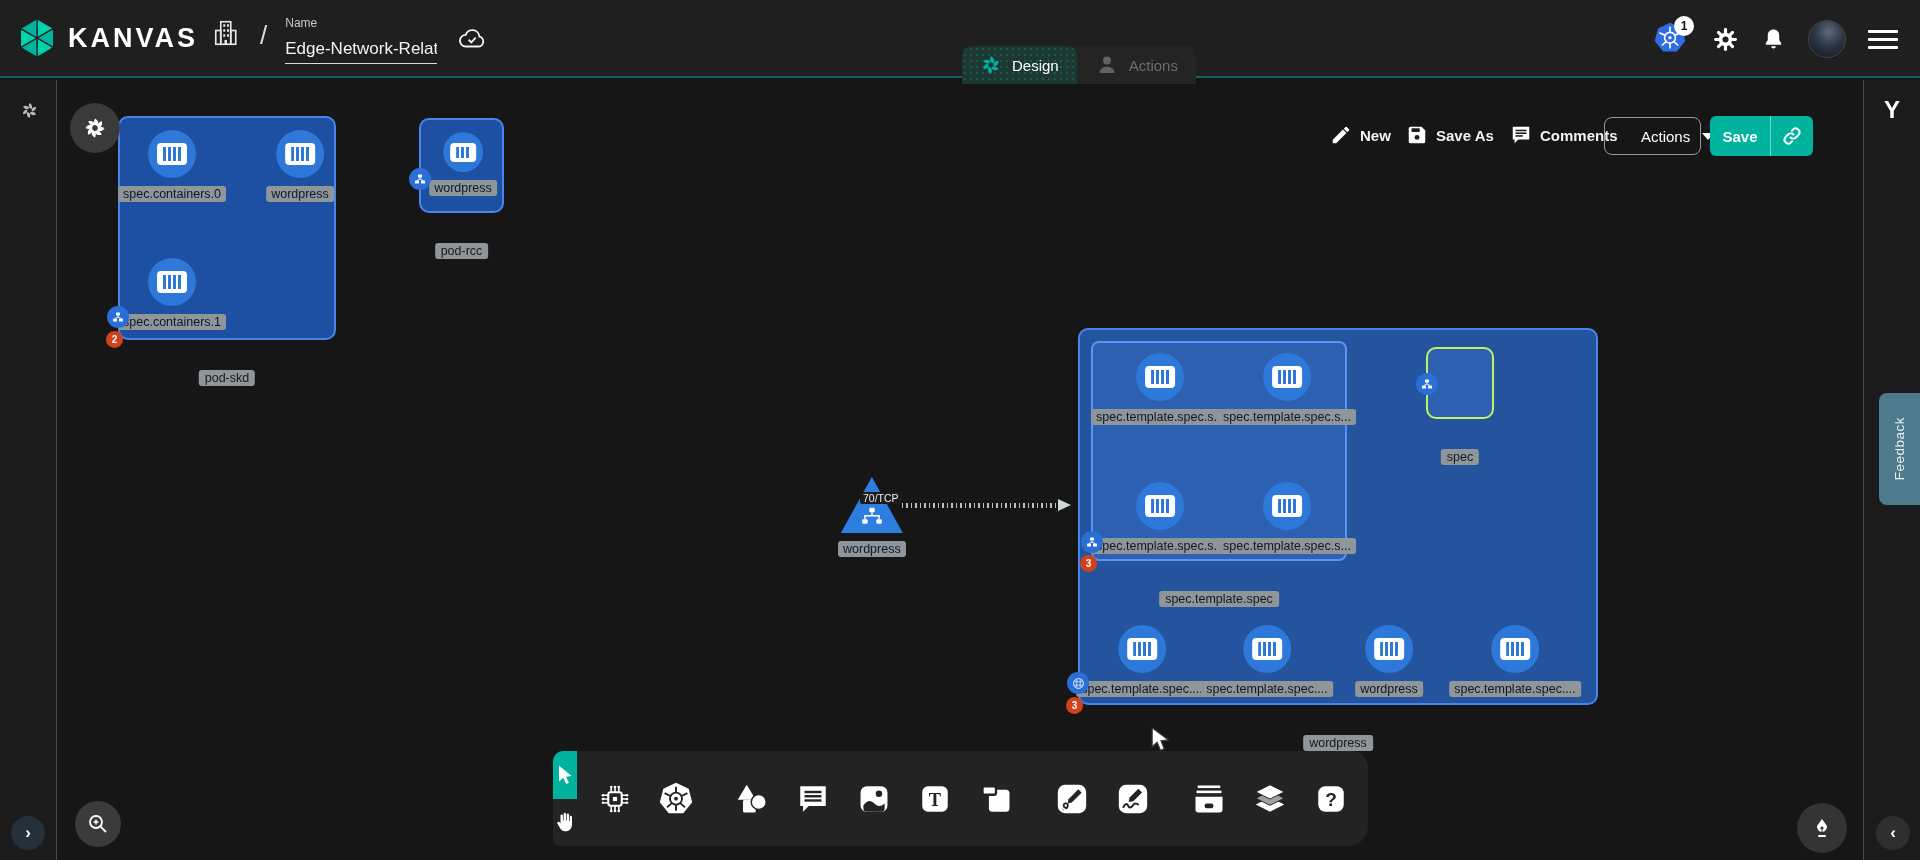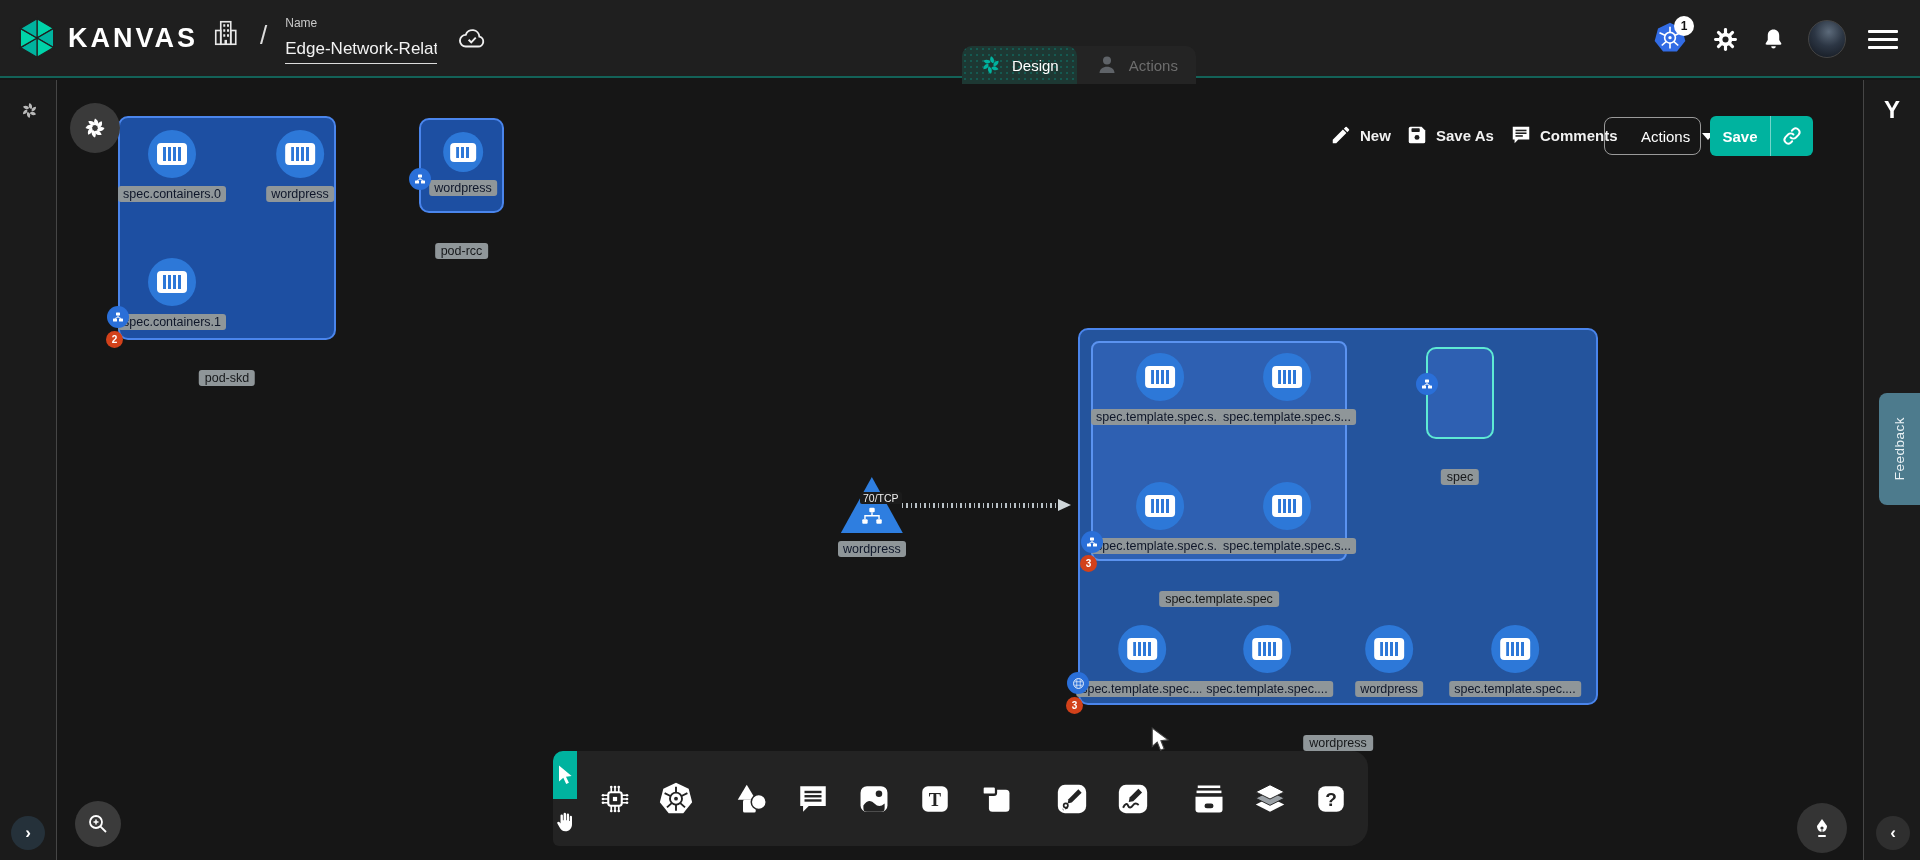--- a/index.html
+++ b/index.html
@@ -64,7 +64,7 @@
   .nlabel { background:#8f9699; color:#0f172a; font-size:12.5px; padding:1px 5px; border-radius:3px; white-space:nowrap; margin-top:8px; }
   .badge-blue { position:absolute; width:22px; height:22px; border-radius:50%; background:#2a6fd8; display:flex; align-items:center; justify-content:center; z-index:6; }
   .badge-red { position:absolute; width:17px; height:17px; border-radius:50%; background:#d2411a; color:#fff; font-size:10px; font-weight:700; display:flex; align-items:center; justify-content:center; z-index:6; }
-  .spec-node { position:absolute; width:68px; height:92px; background:#2e60b2; border:2px solid #5eead4; border-radius:10px; }
+  .spec-node { position:absolute; width:68px; height:72px; background:#2e60b2; border:2px solid #bef264; border-radius:10px; }
 
   .tri-node { position:absolute; left:838px; top:477px; display:flex; flex-direction:column; align-items:center; z-index:5; }
   .tri { width:62px; height:56px; background:#2e7ee0; clip-path:polygon(50% 0%,100% 100%,0% 100%); display:flex; align-items:flex-end; justify-content:center; padding-bottom:5px; }

